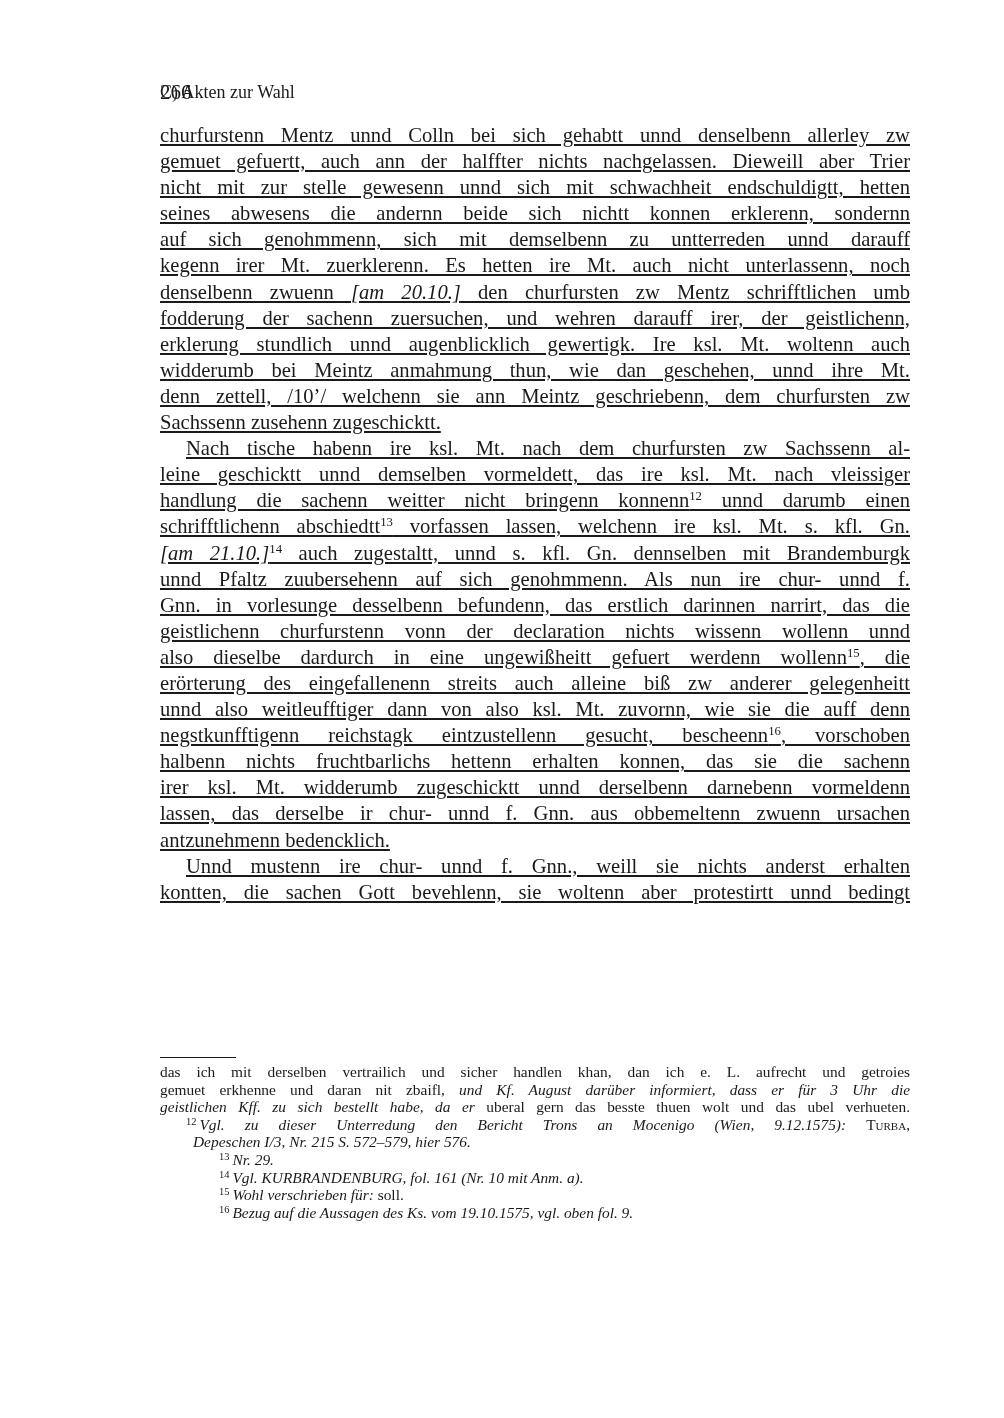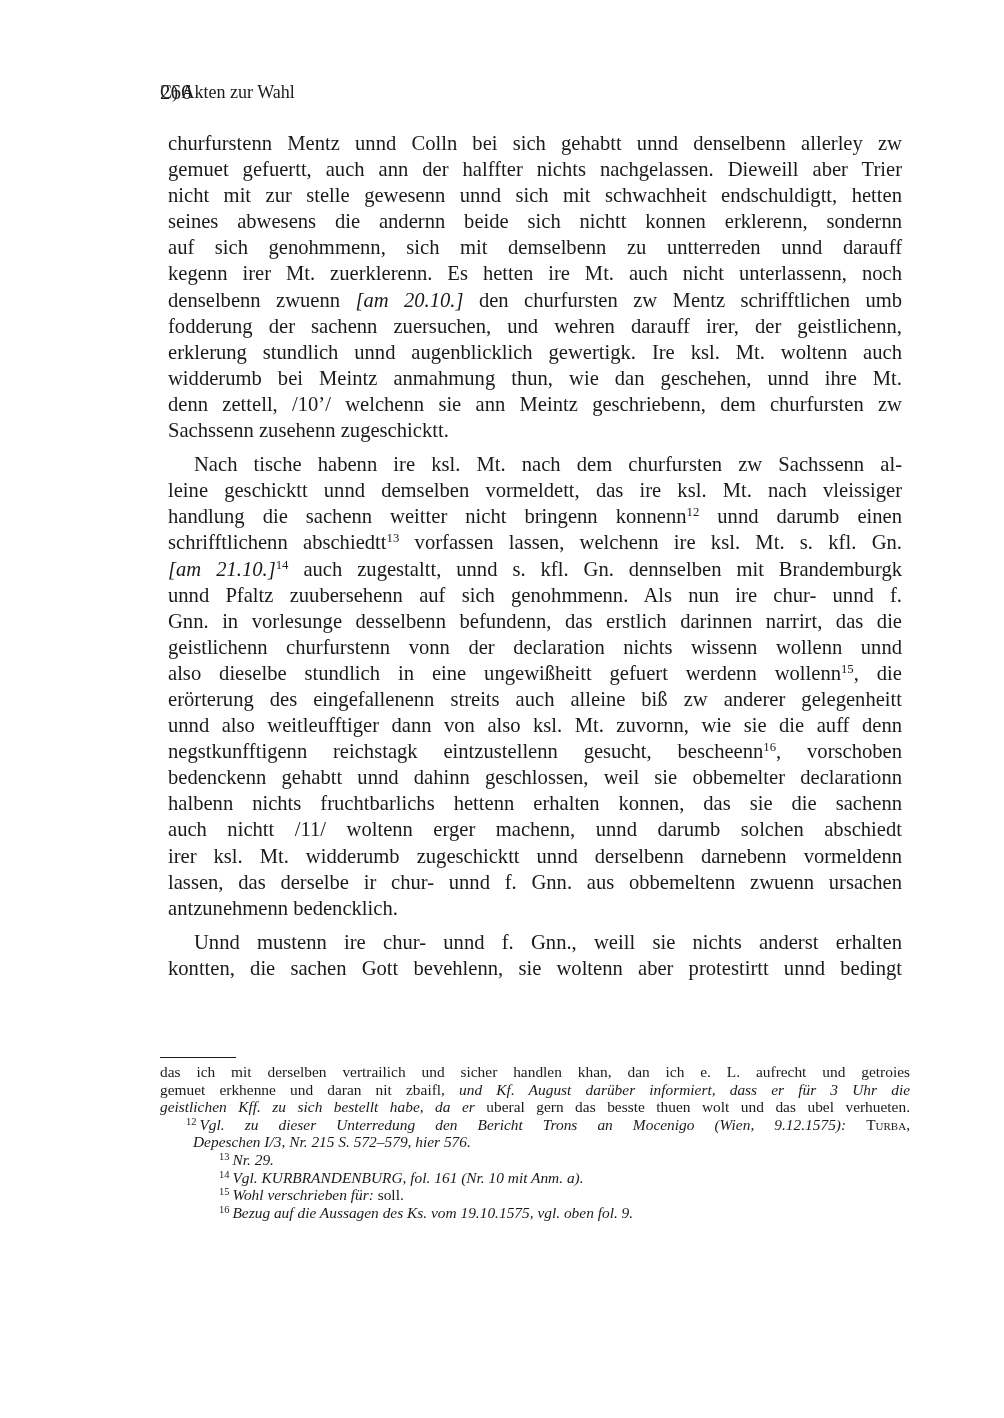--- a/index.html
+++ b/index.html
@@ -9,7 +9,7 @@
     .pagenum { position: absolute; left: 0; top: 0; }
     .running-title { position: absolute; left: 0; width: 750px; text-align: left; top: 2px; font-size: 18px; }
     .body-text { position: absolute; top: 122px; left: 0; width: 750px; font-size: 20.6px; line-height: 26.1px; text-align: justify; }
-    .body-text p { margin: 8px; }
+    .body-text p { margin: 0; text-decoration: underline; }
     .body-text .line { display: block; text-align: justify; text-align-last: justify; white-space: nowrap; }
     .body-text .line.last { text-align-last: left; }
     sup { font-size: 0.62em; line-height: 0; vertical-align: 0.55em; }

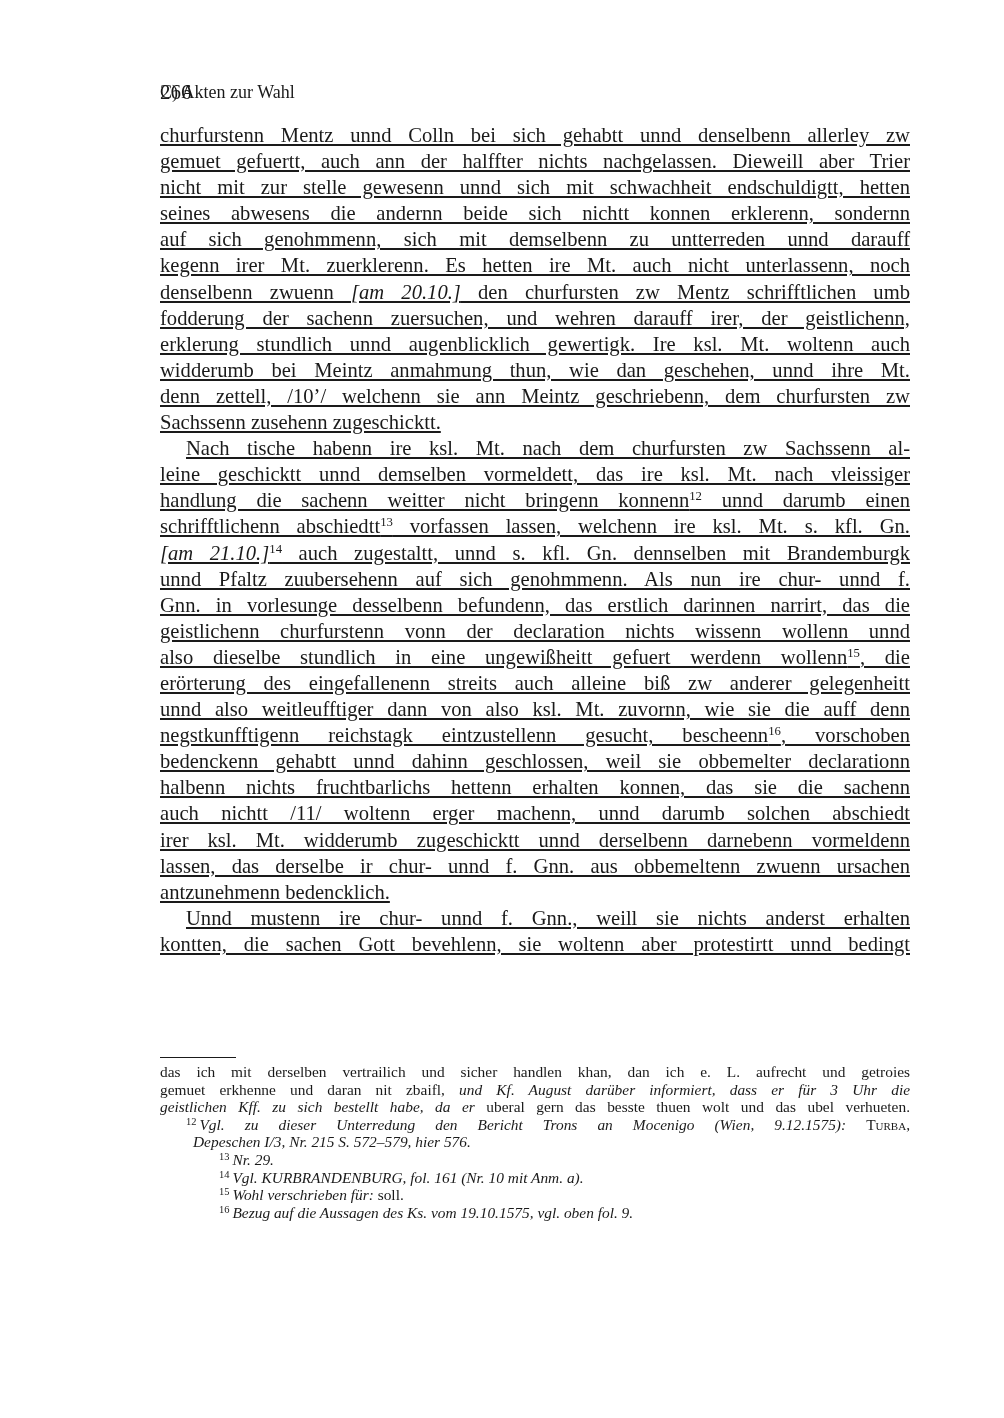--- a/index.html
+++ b/index.html
@@ -57,7 +57,7 @@
       <span class="line">unnd Pfaltz zuubersehenn auf sich genohmmenn. Als nun ire chur- unnd f.</span>
       <span class="line">Gnn. in vorlesunge desselbenn befundenn, das erstlich darinnen narrirt, das die</span>
       <span class="line">geistlichenn churfurstenn vonn der declaration nichts wissenn wollenn unnd</span>
-      <span class="line"><span>also dieselbe stundlich in eine ungewißheitt gefuert werdenn wollenn</span><sup>15</sup><span>, die</span></span>
+      <span class="line"><span>also dieselbe dardurch in eine ungewißheitt gefuert werdenn wollenn</span><sup>15</sup><span>, die</span></span>
       <span class="line">erörterung des eingefallenenn streits auch alleine biß zw anderer gelegenheitt</span>
       <span class="line">unnd also weitleufftiger dann von also ksl. Mt. zuvornn, wie sie die auff denn</span>
       <span class="line"><span>negstkunfftigenn reichstagk eintzustellenn gesucht, bescheenn</span><sup>16</sup><span>, vorschoben</span></span>

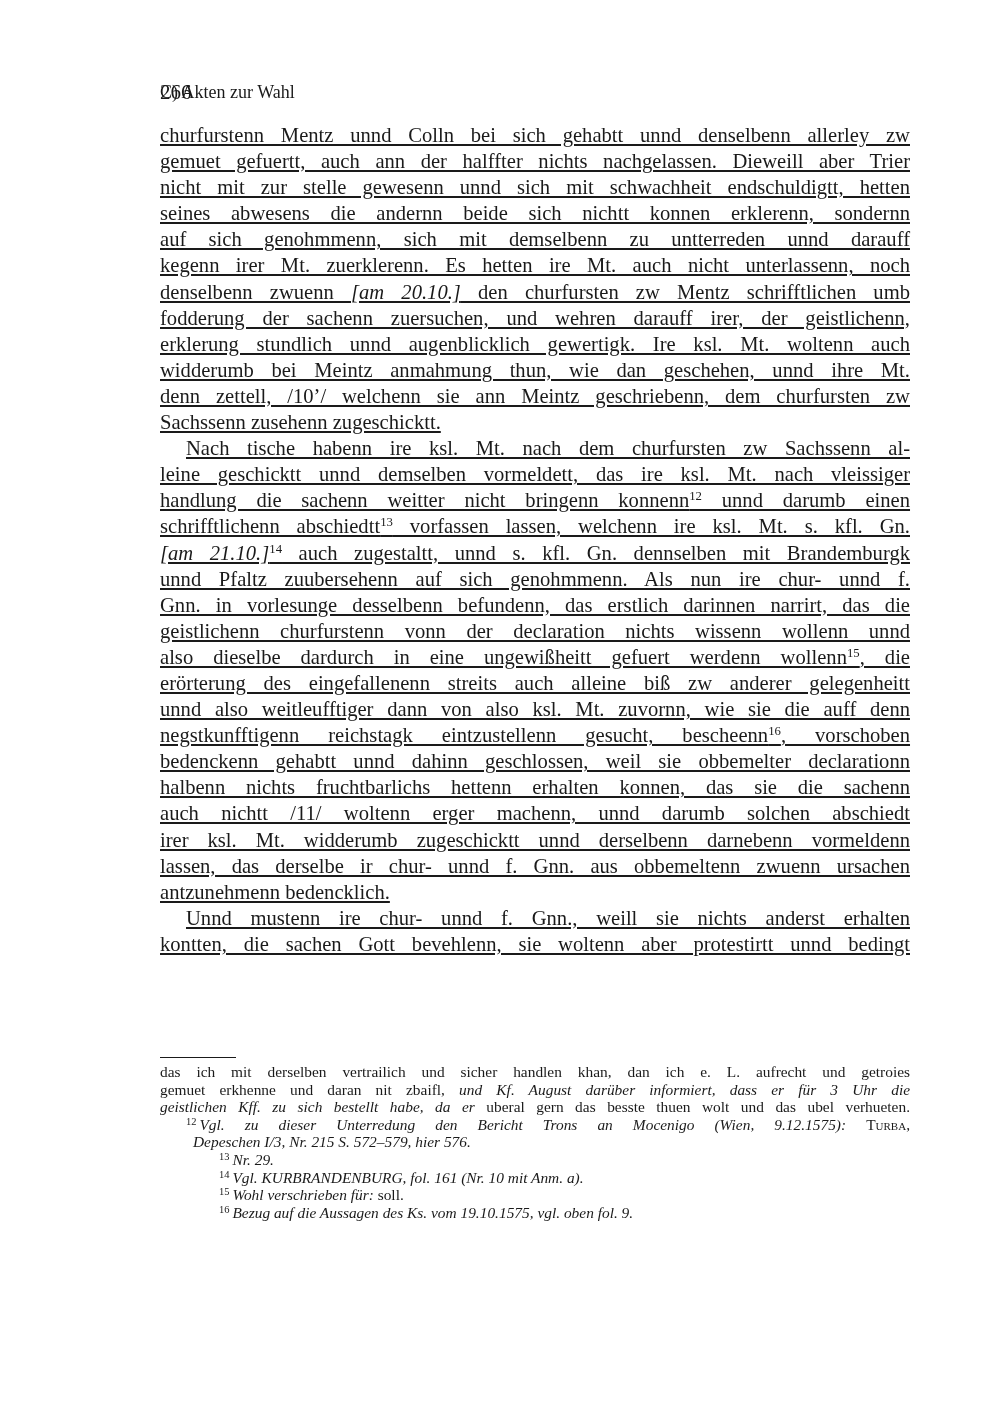--- a/index.html
+++ b/index.html
@@ -61,7 +61,6 @@
       <span class="line">erörterung des eingefallenenn streits auch alleine biß zw anderer gelegenheitt</span>
       <span class="line">unnd also weitleufftiger dann von also ksl. Mt. zuvornn, wie sie die auff denn</span>
       <span class="line"><span>negstkunfftigenn reichstagk eintzustellenn gesucht, bescheenn</span><sup>16</sup><span>, vorschoben</span></span>
-      <span class="line">bedenckenn gehabtt unnd dahinn geschlossen, weil sie obbemelter declarationn</span>
       <span class="line">halbenn nichts fruchtbarlichs hettenn erhalten konnen, das sie die sachenn</span>
       <span class="line">auch nichtt /11/ woltenn erger machenn, unnd darumb solchen abschiedt</span>
       <span class="line">irer ksl. Mt. widderumb zugeschicktt unnd derselbenn darnebenn vormeldenn</span>

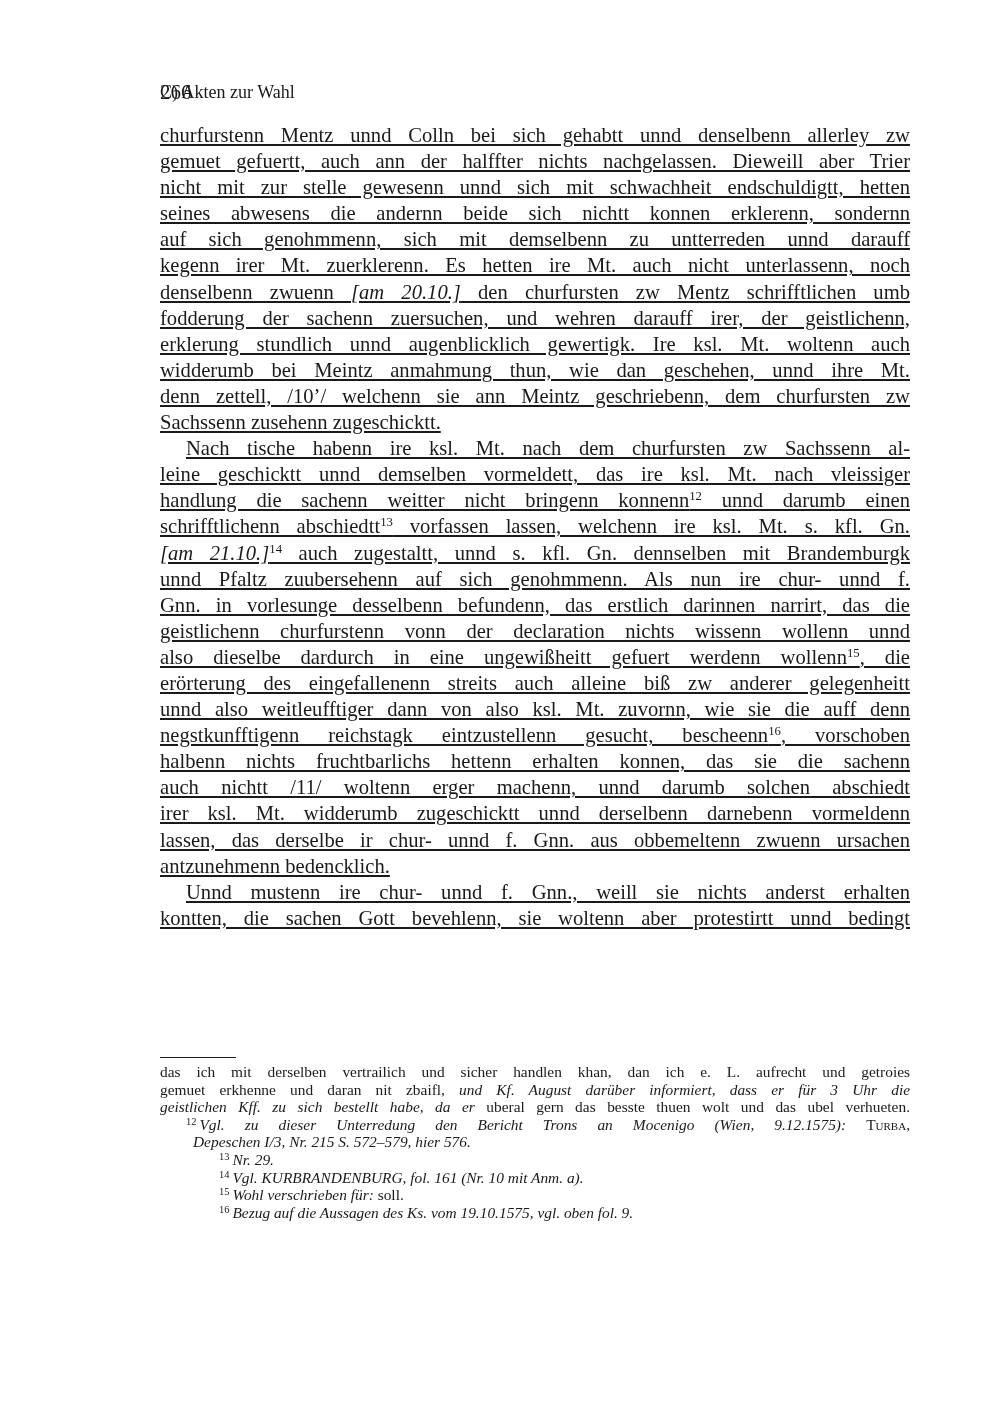--- a/index.html
+++ b/index.html
@@ -62,7 +62,6 @@
       <span class="line">unnd also weitleufftiger dann von also ksl. Mt. zuvornn, wie sie die auff denn</span>
       <span class="line"><span>negstkunfftigenn reichstagk eintzustellenn gesucht, bescheenn</span><sup>16</sup><span>, vorschoben</span></span>
       <span class="line">halbenn nichts fruchtbarlichs hettenn erhalten konnen, das sie die sachenn</span>
-      <span class="line">auch nichtt /11/ woltenn erger machenn, unnd darumb solchen abschiedt</span>
       <span class="line">irer ksl. Mt. widderumb zugeschicktt unnd derselbenn darnebenn vormeldenn</span>
       <span class="line">lassen, das derselbe ir chur- unnd f. Gnn. aus obbemeltenn zwuenn ursachen</span>
       <span class="line last">antzunehmenn bedencklich.</span>

